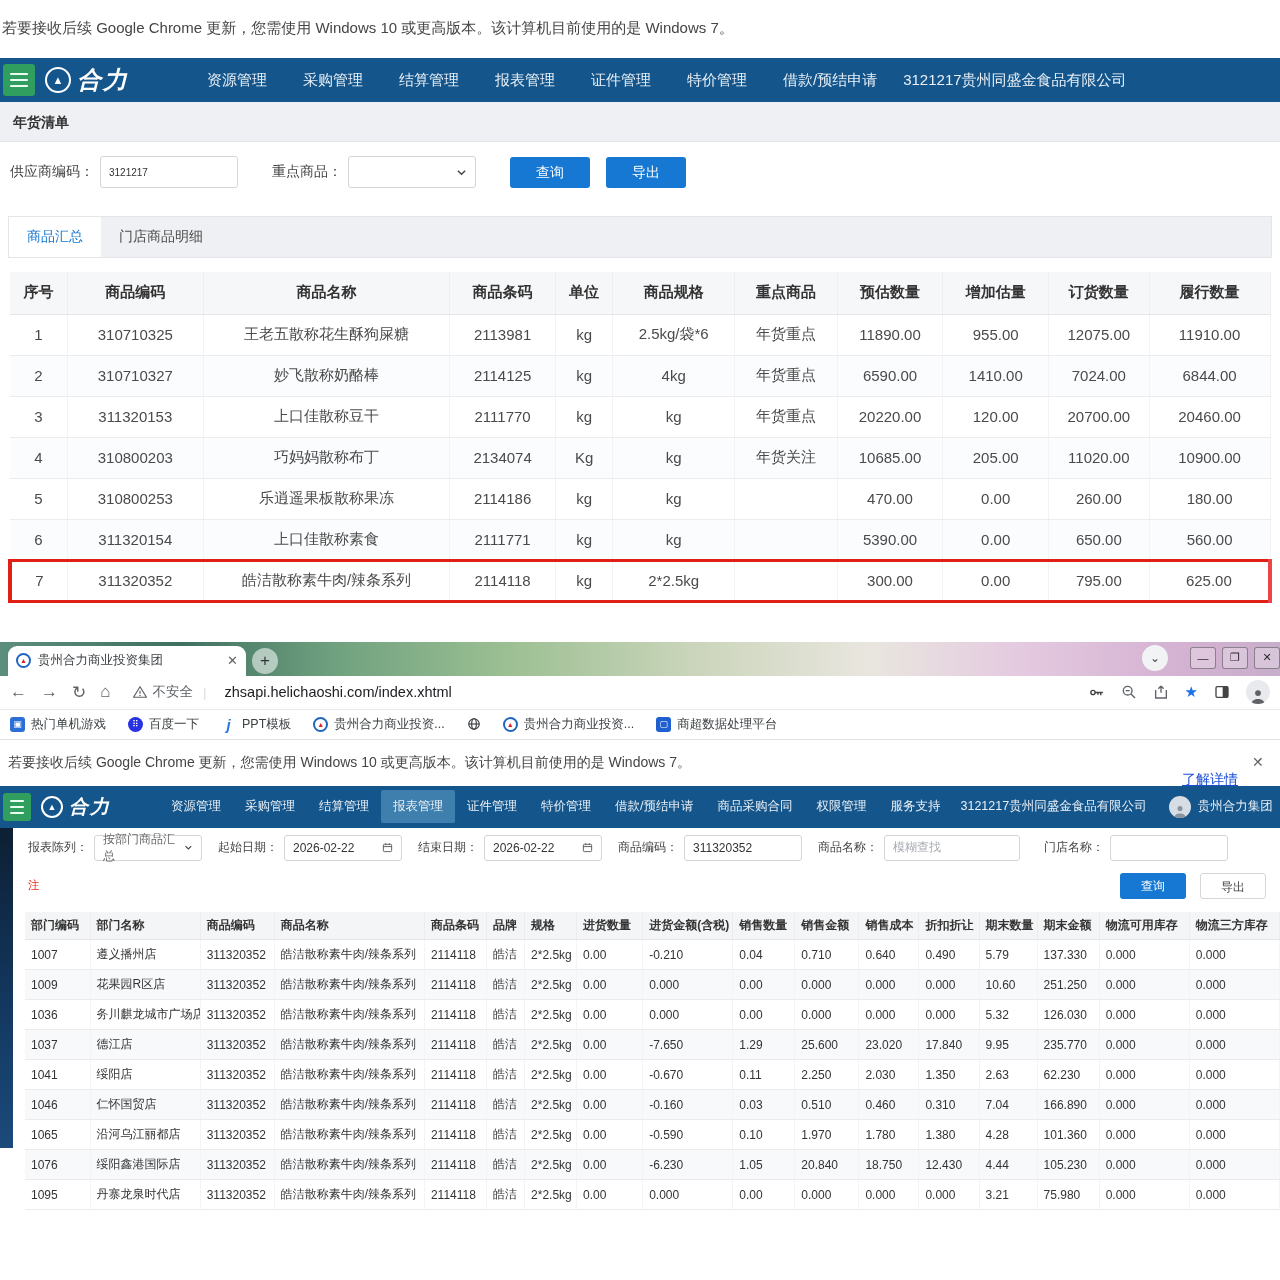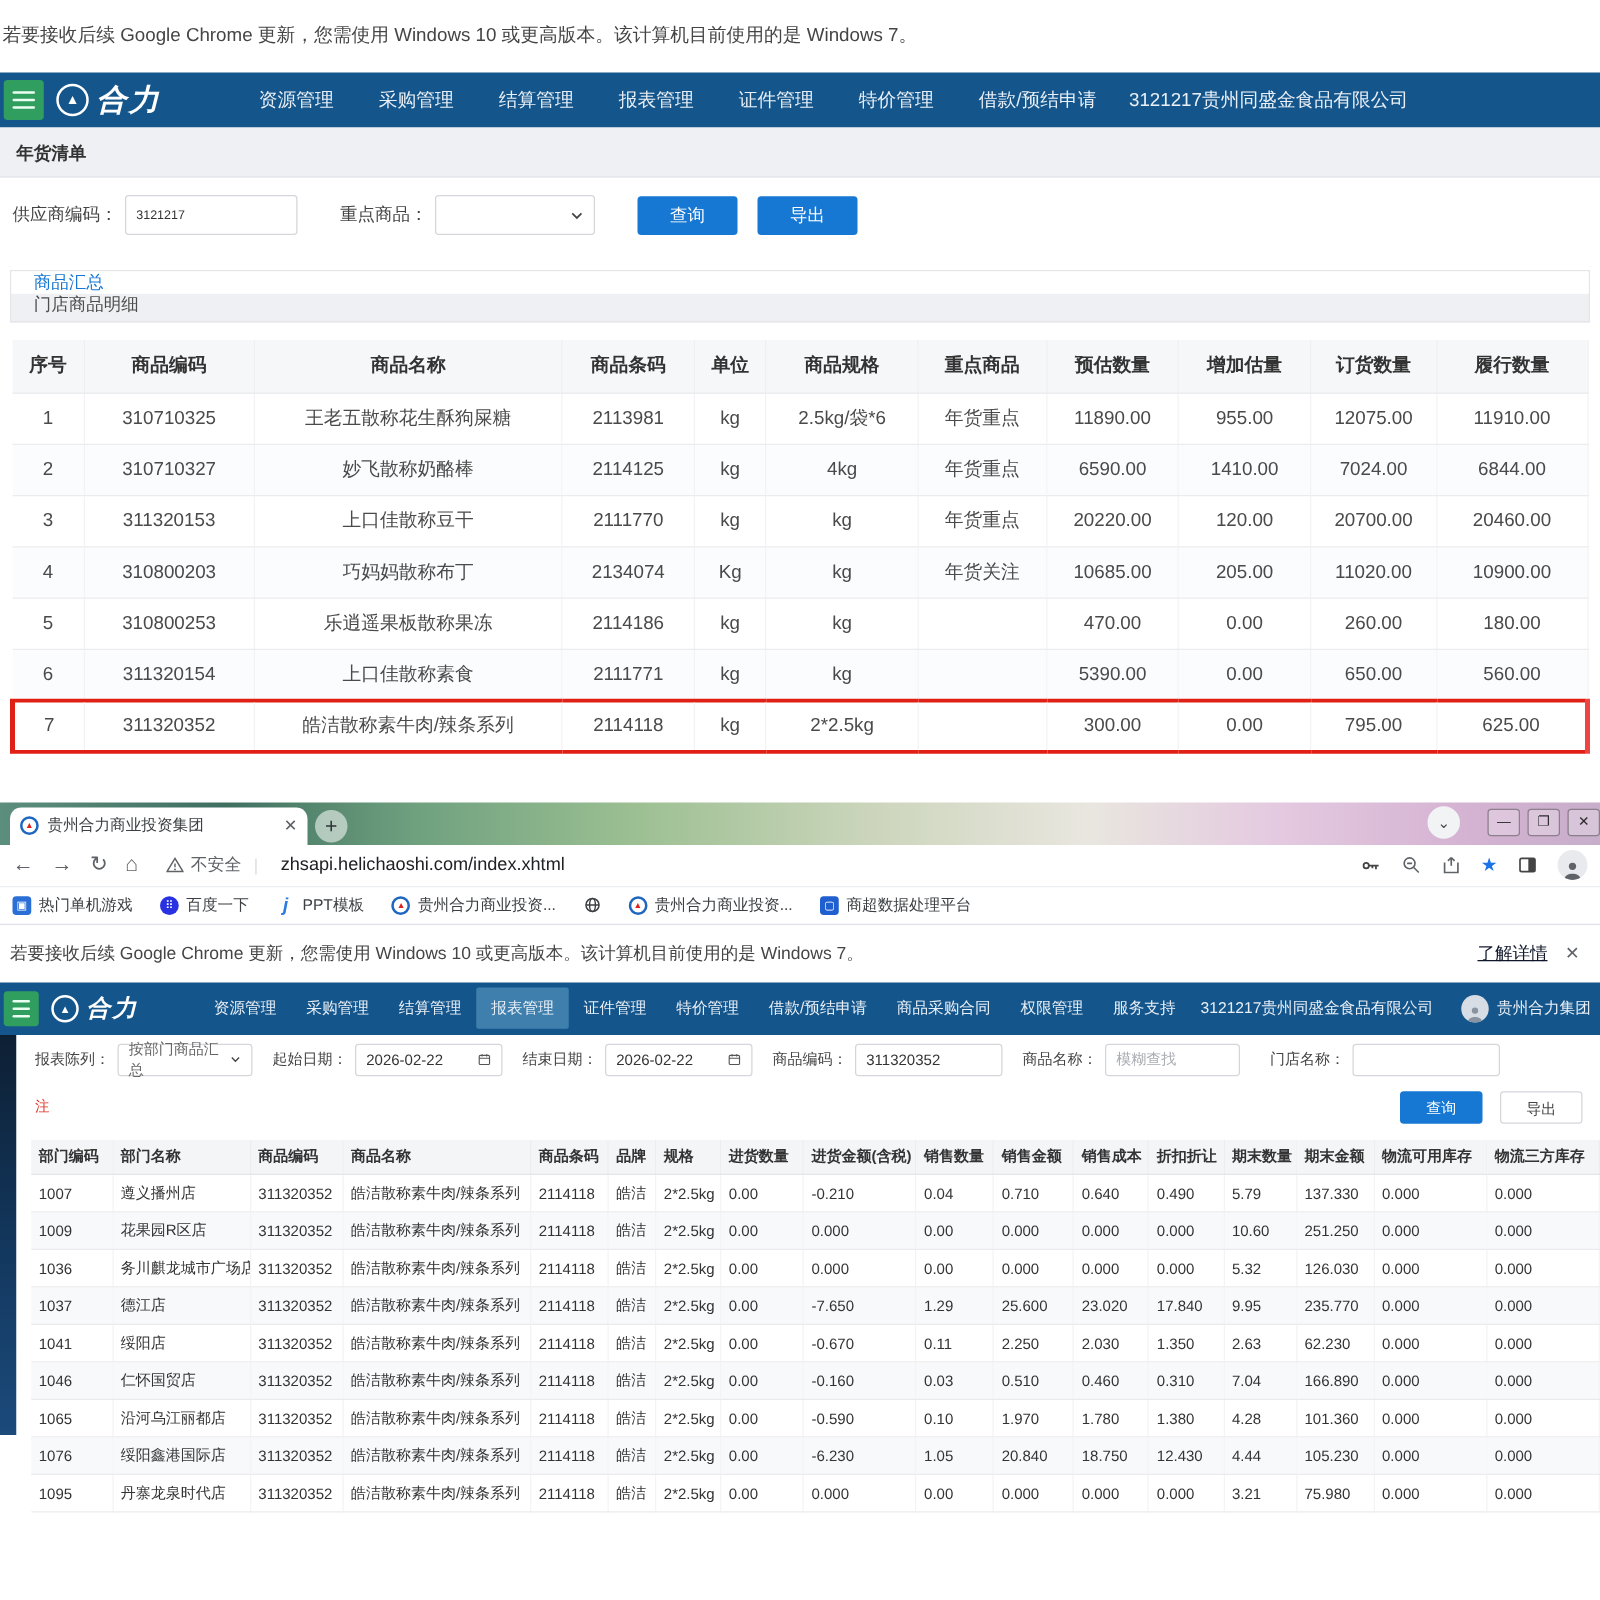--- a/index.html
+++ b/index.html
@@ -58,7 +58,7 @@
   .filter1 .btn { width:80px; height:31px; line-height:31px; font-size:14px; }
 
   
-  .tabs1 { margin:14px 8px 0 8px; background:#eff0f3; border:1px solid #e4e5e9; display:flex; height:42px; align-items:stretch;flex-direction:column; }
+  .tabs1 { margin:14px 8px 0 8px; background:#eff0f3; border:1px solid #e4e5e9; display:flex; height:42px; align-items:stretch; }
   .tabs1 .tab { padding:0 18px; display:flex; align-items:center; font-size:14px; color:#4d4d4d; cursor:pointer; }
   .tabs1 .tab.active { background:#fff; color:#1678d3; }
 

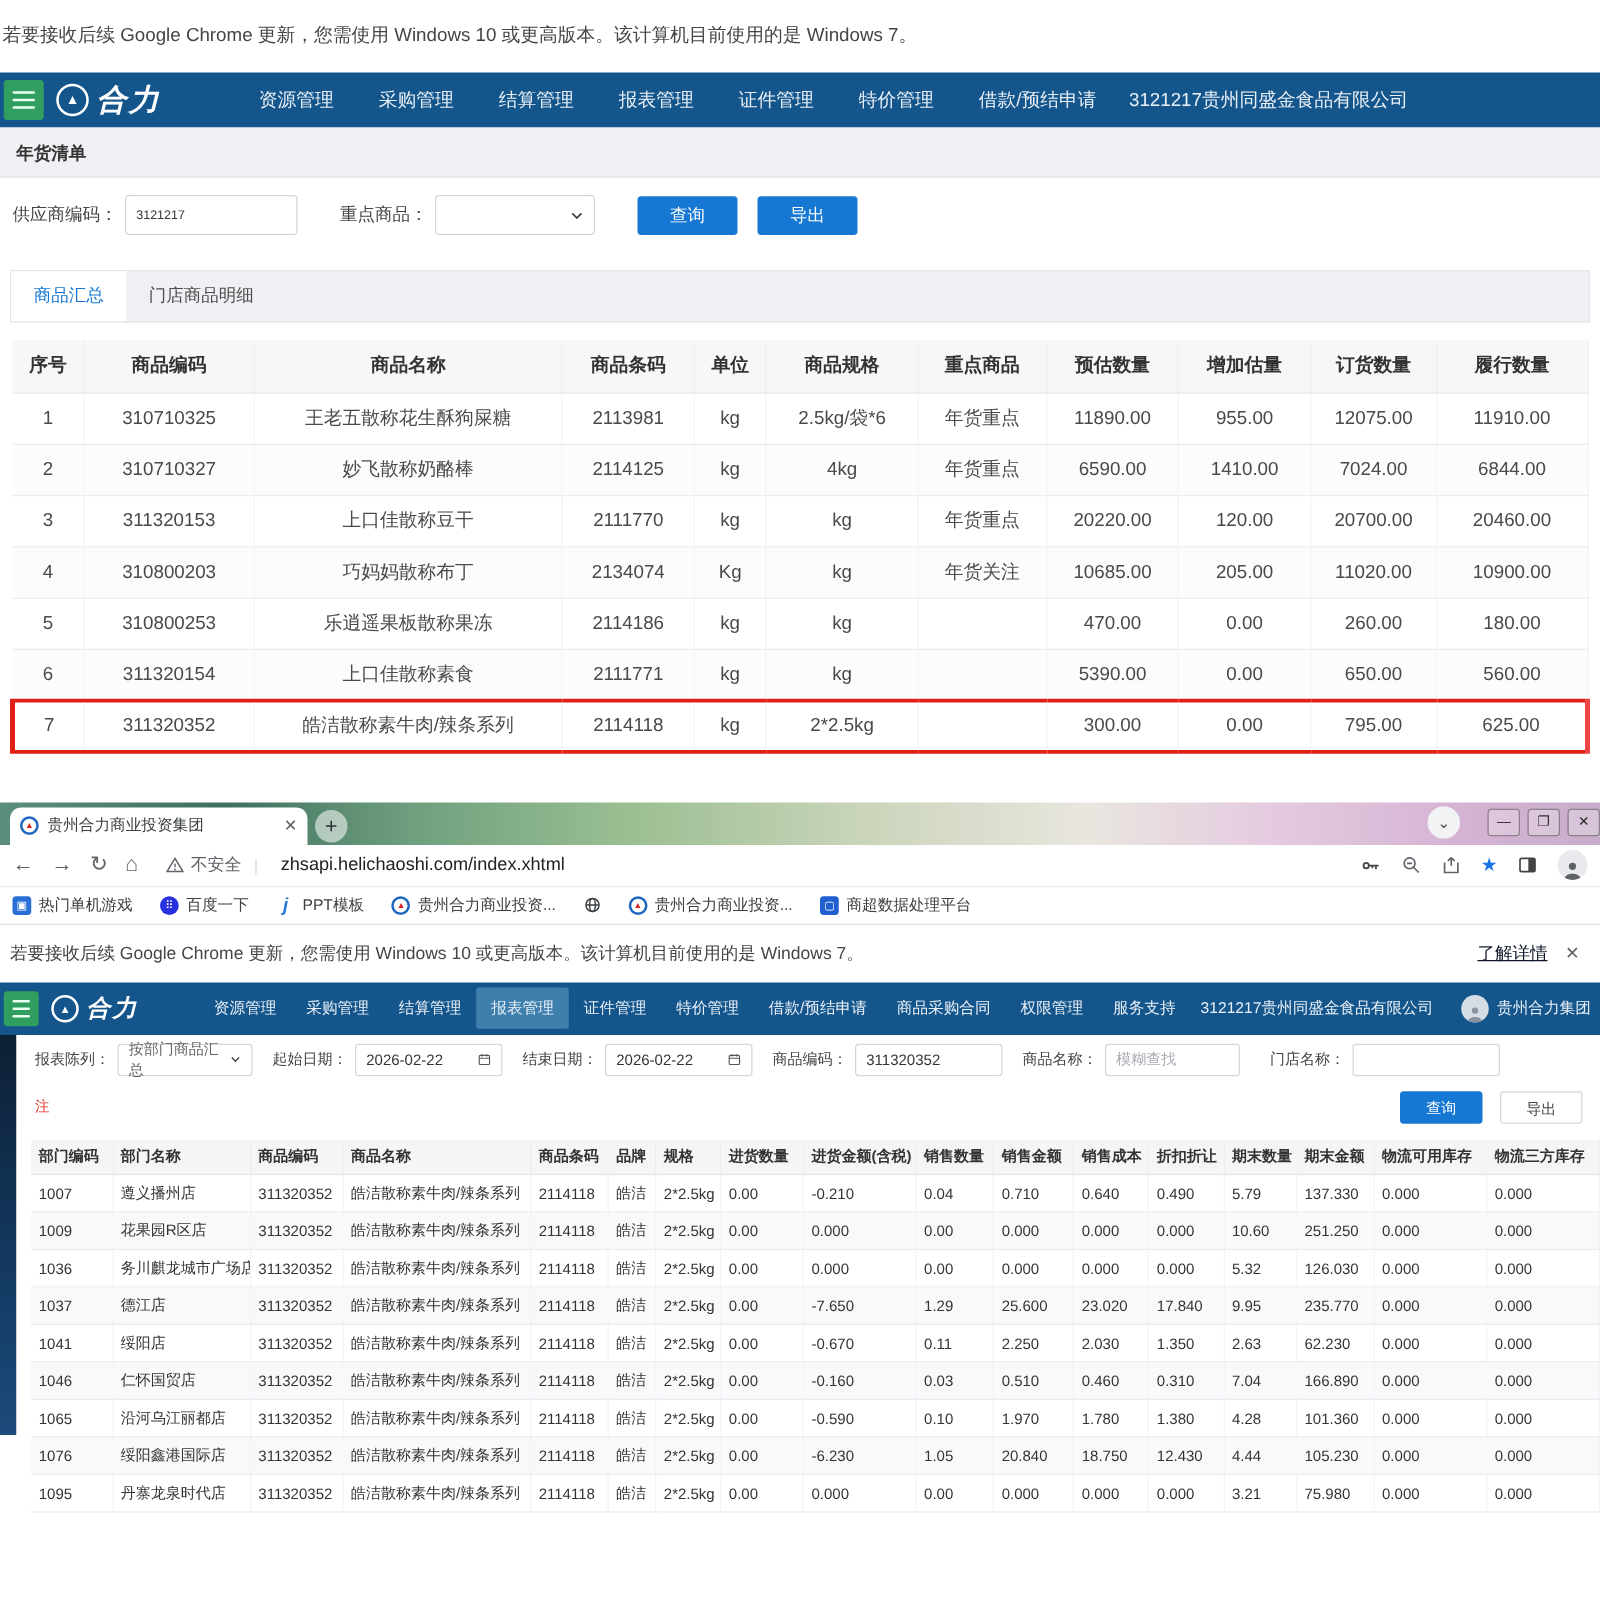--- a/index.html
+++ b/index.html
@@ -12,7 +12,7 @@
   .warn1 { height:58px; padding:19px 8px 0 2px; }
   .warn2 { height:46px; padding:14px 10px 0 8px; display:flex; align-items:flex-start; }
   .warn2 .txt { flex:1; font-size:14px; }
-  .warn2 .learn { color:#0f172a; text-decoration:underline; font-size:14px; margin-right:14px; white-space:nowrap; }
+  .warn2 .learn { color:#1d4ed8; text-decoration:underline; font-size:14px; margin-right:14px; white-space:nowrap;margin-top:17px; }
   .warn2 .x { color:#5f6368; font-size:14px; width:18px; }
 
   

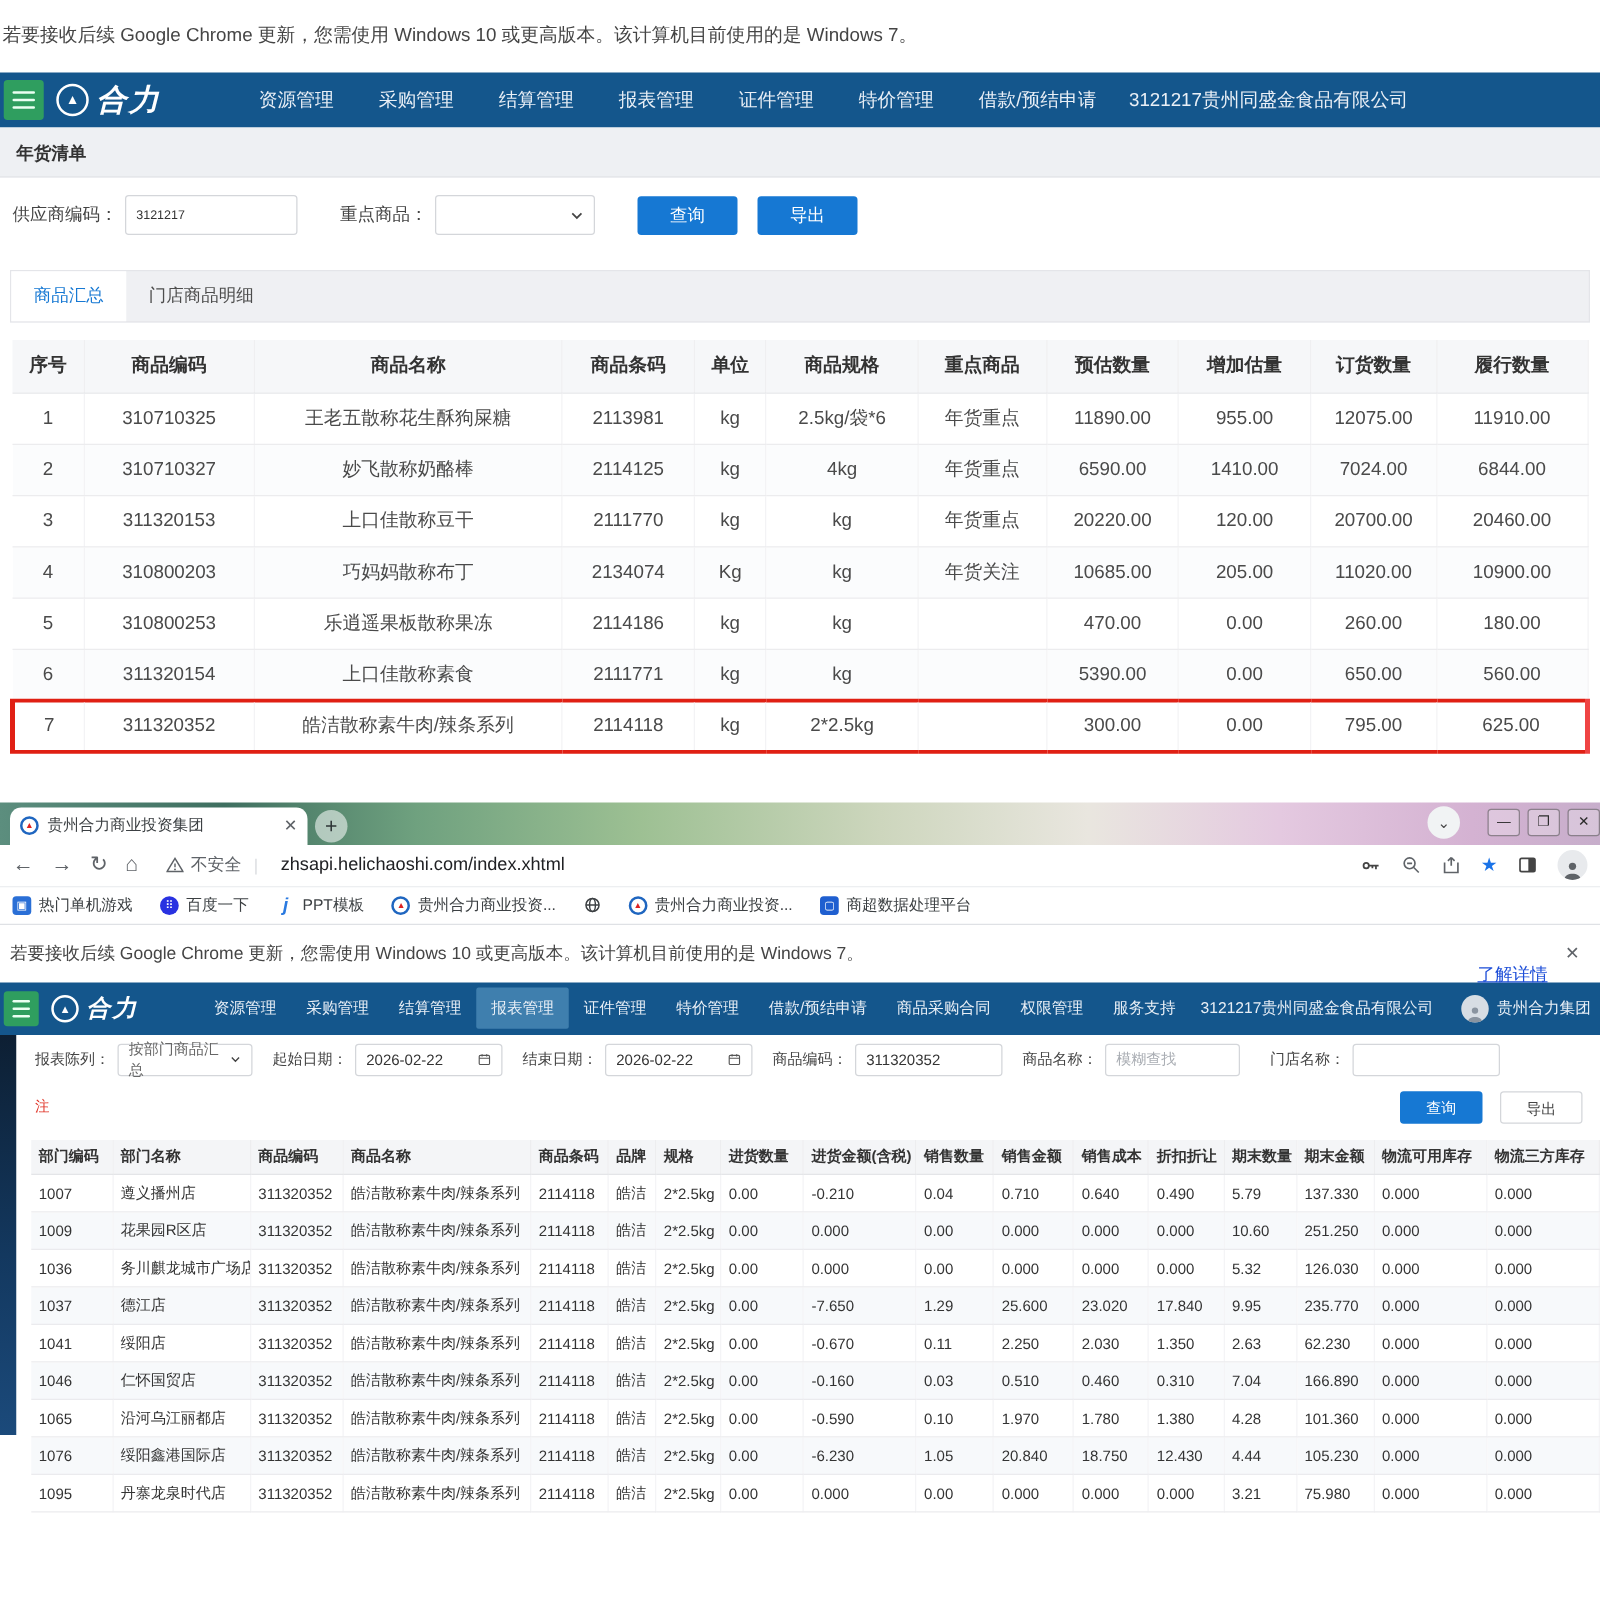--- a/index.html
+++ b/index.html
@@ -484,7 +484,7 @@
     </div>
     <span class="gap16"></span>
     <label>商品名称：</label>
-    <div class="tbox" style="width:108px">
+    <div class="tbox" style="width:136px">
       <span class="ph">模糊查找</span>
     </div>
     <span class="gap24"></span>

